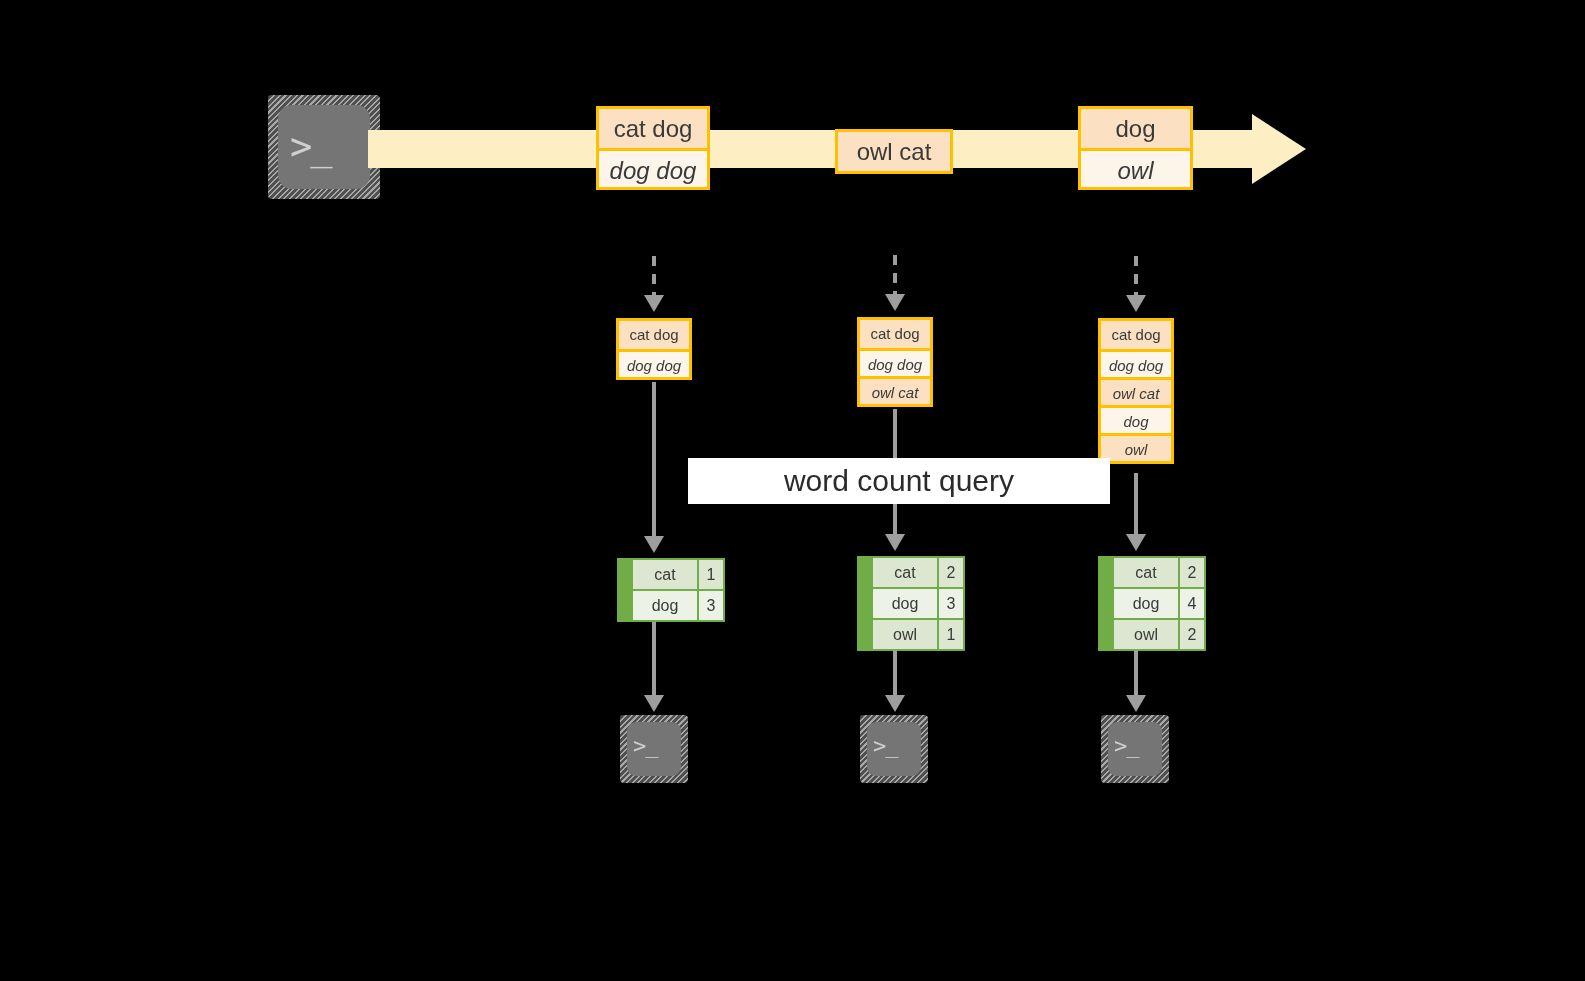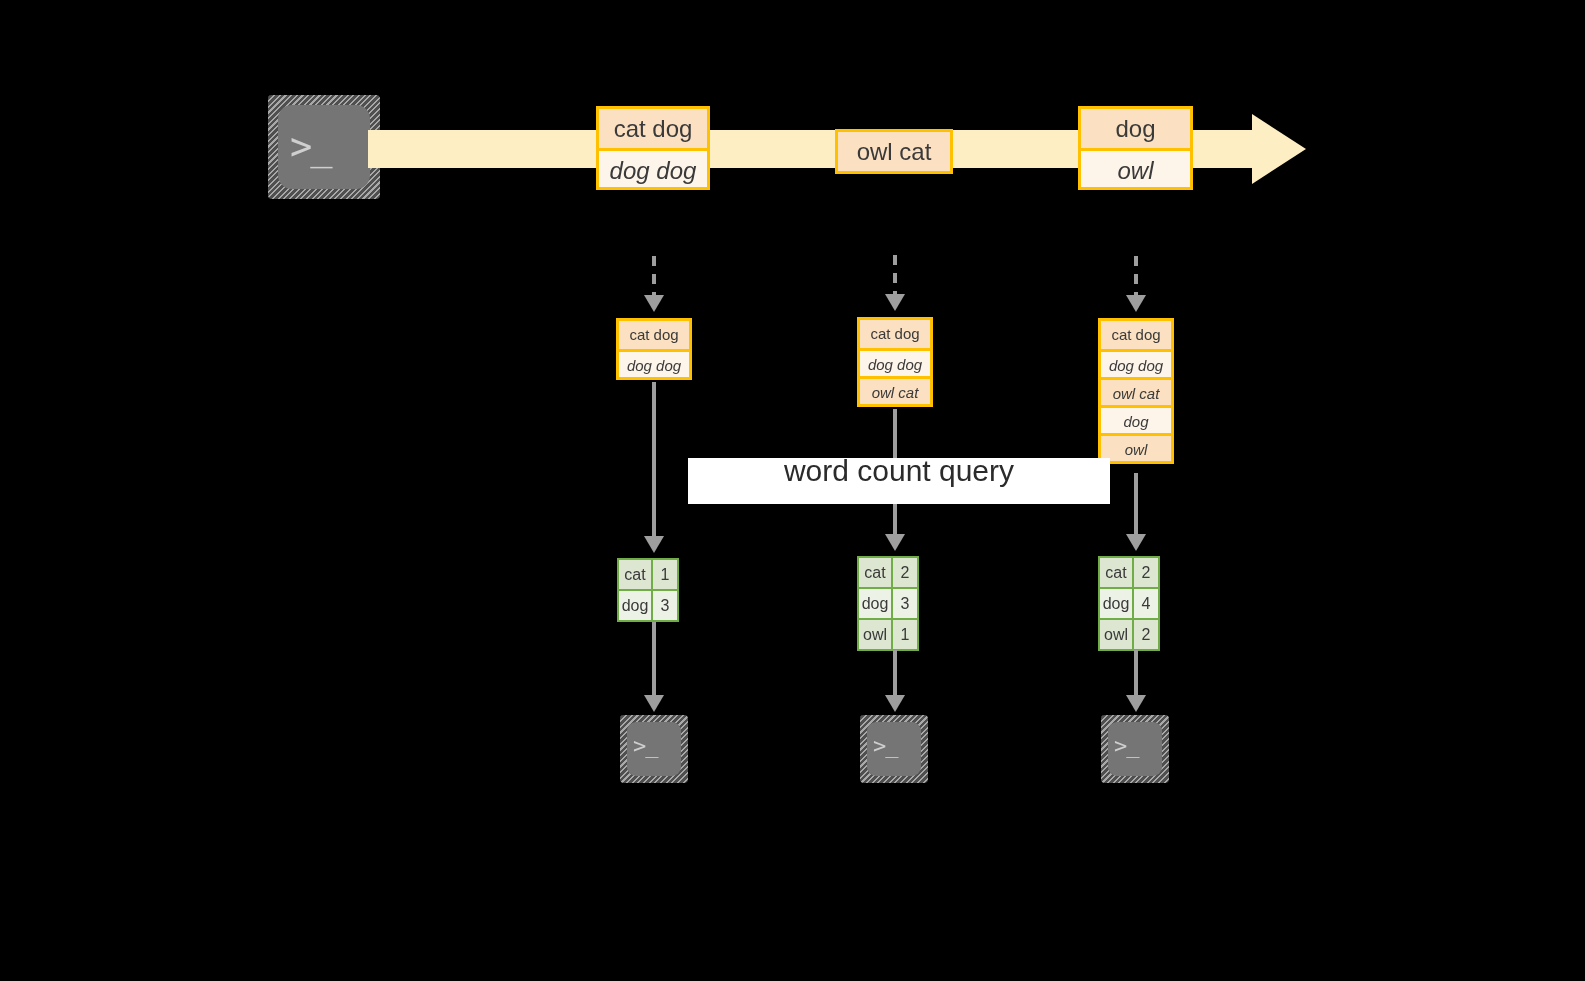--- a/index.html
+++ b/index.html
@@ -184,7 +184,7 @@
   .query-band-text {
     position: absolute;
     left: 688px;
-    top: 448px;
+    top: 458px;
     width: 422px;
     height: 46px;
     line-height: 46px;

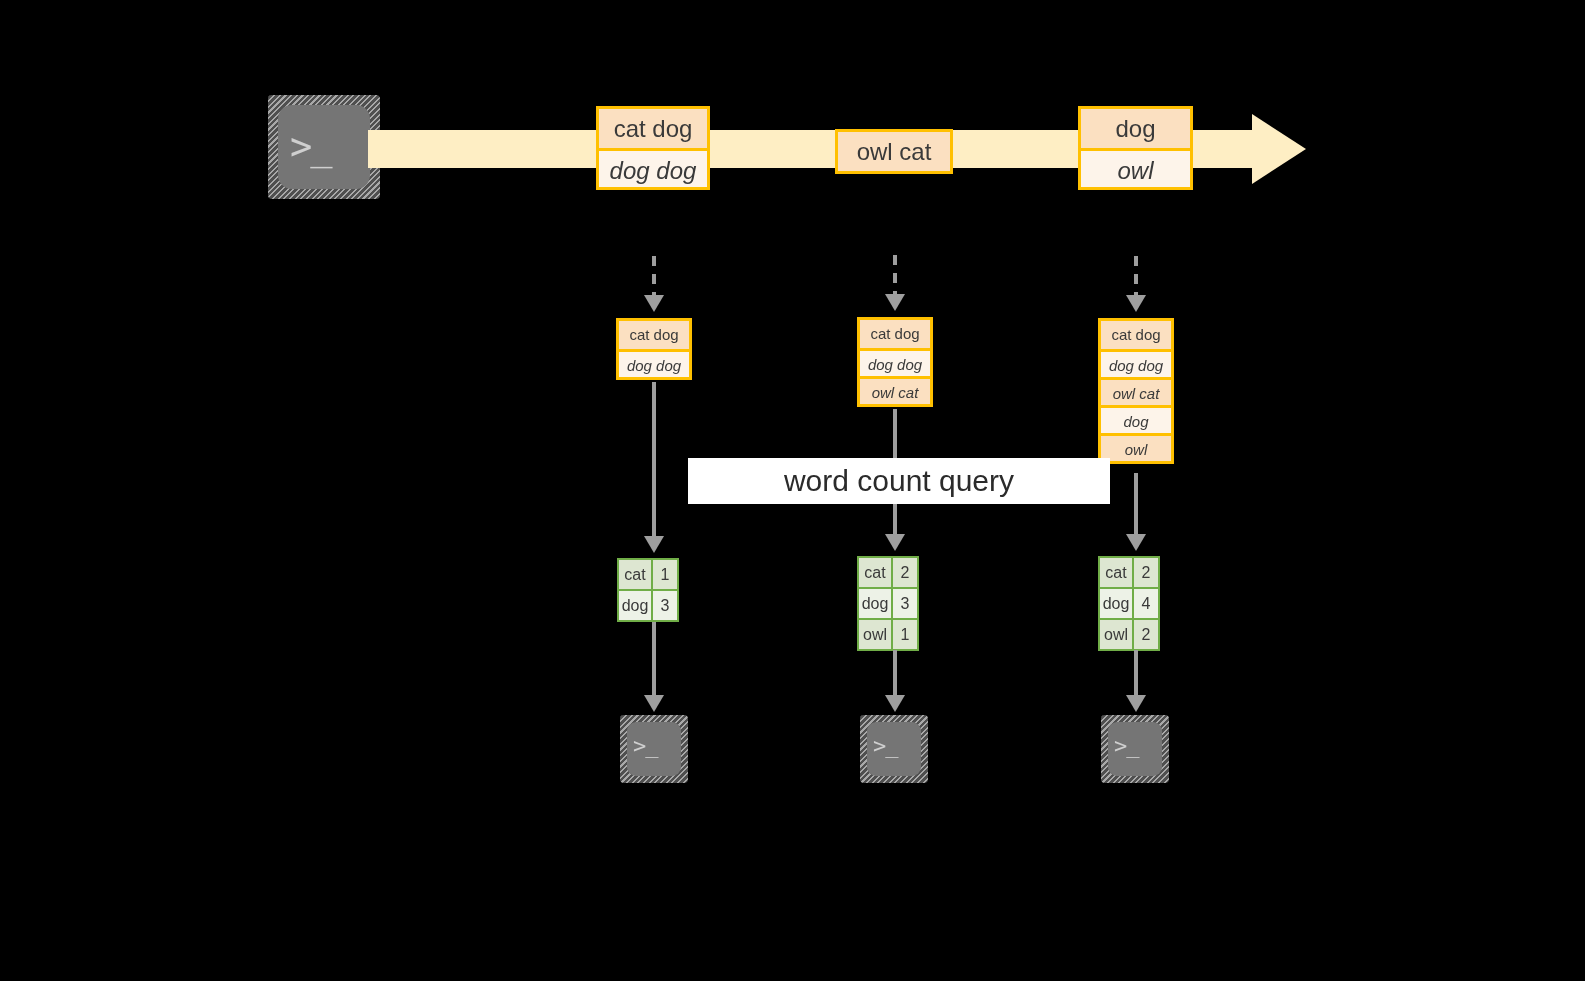--- a/index.html
+++ b/index.html
@@ -140,7 +140,7 @@
     text-align: center;
     white-space: nowrap;
   }
-  .res-cell.key { width: 32px; }
+  .res-cell.key { width: 64px; margin-left: 14px; }
   .res-cell.val { width: 26px; border-left: 2px solid #70ad47; }
   .res-row.dark  .res-cell { background: #dde6d1; }
   .res-row.light .res-cell { background: #edf2e7; }

